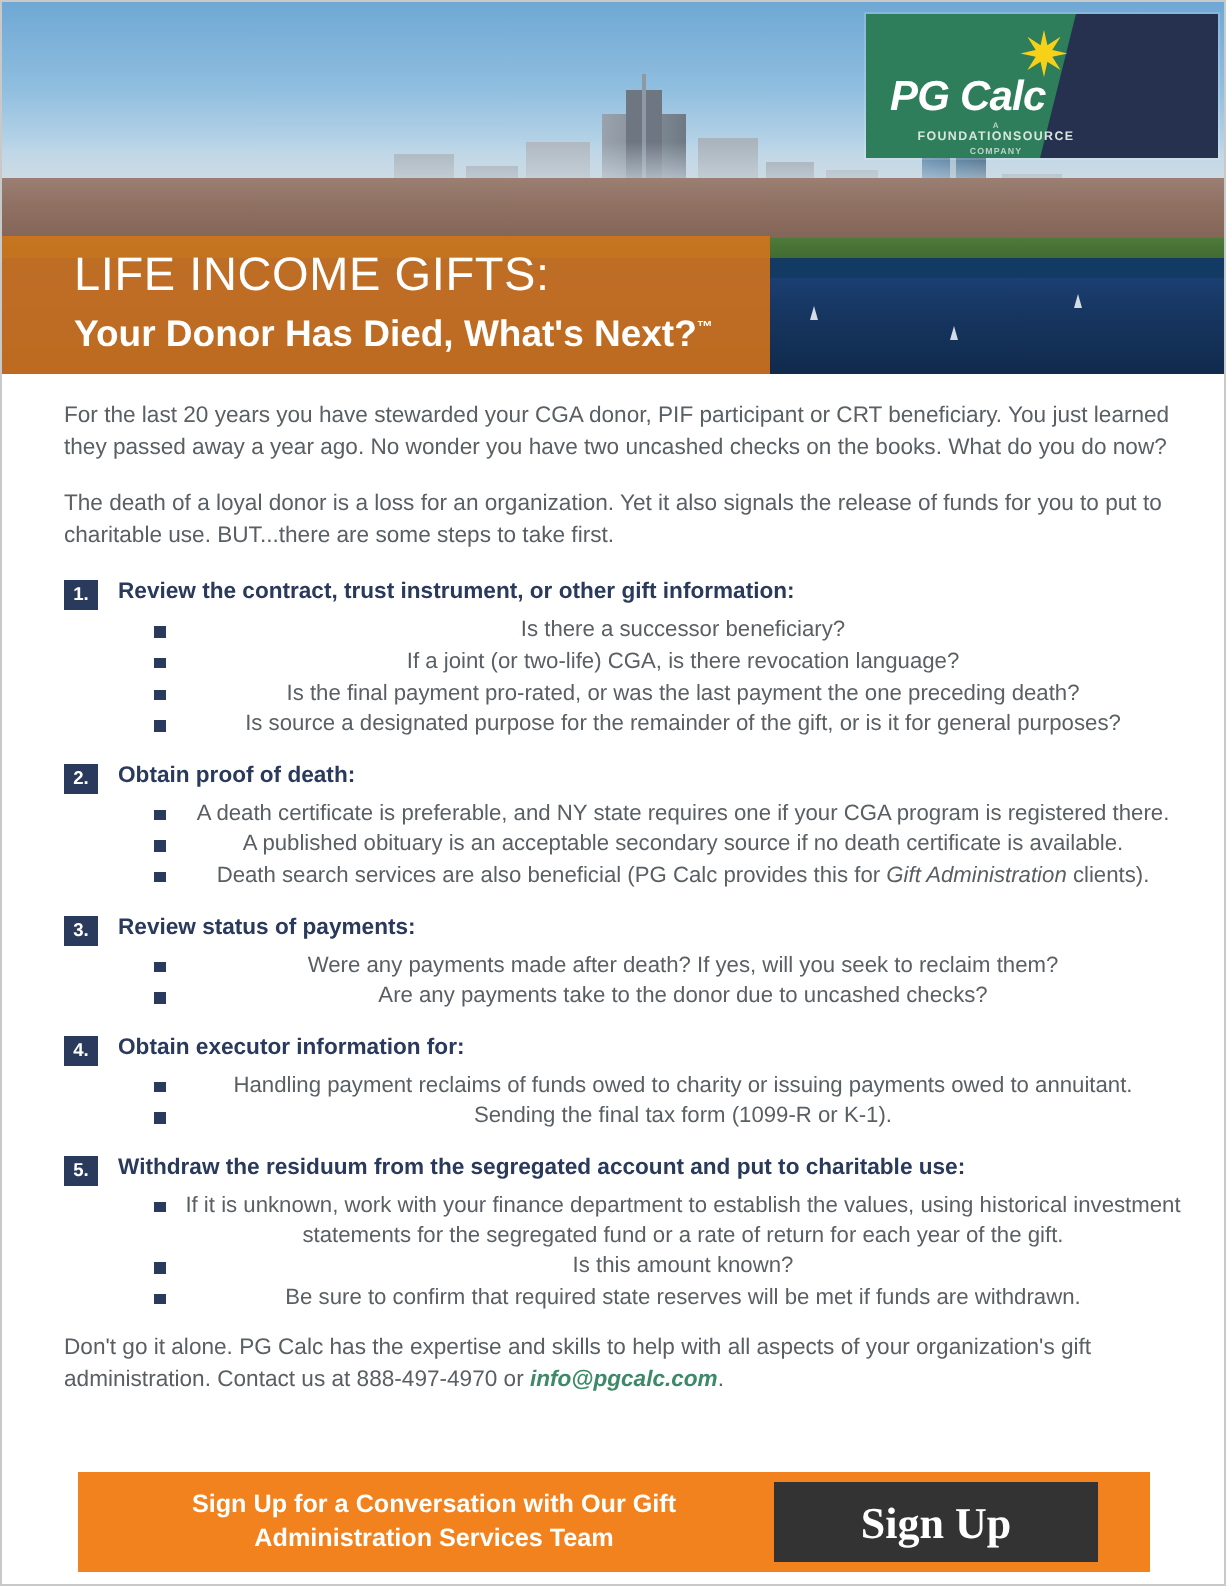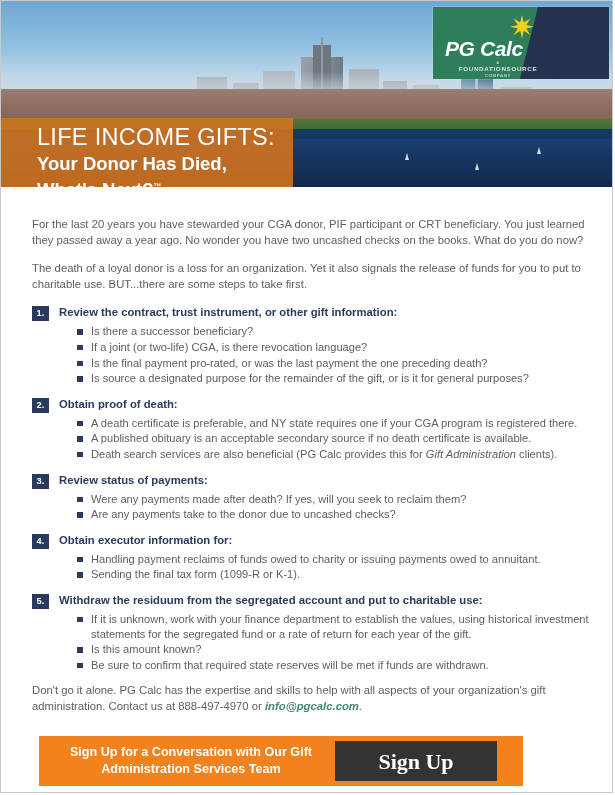--- a/index.html
+++ b/index.html
@@ -36,7 +36,7 @@
 
   
   .banner{
-    position:absolute;left:0;top:117px;width:292px;height:69px;
+    position:absolute;left:0;top:117px;width:384px;height:69px;
     background:rgba(214,116,27,.88);
     box-sizing:border-box;padding:6px 4px 0 36px;
   }

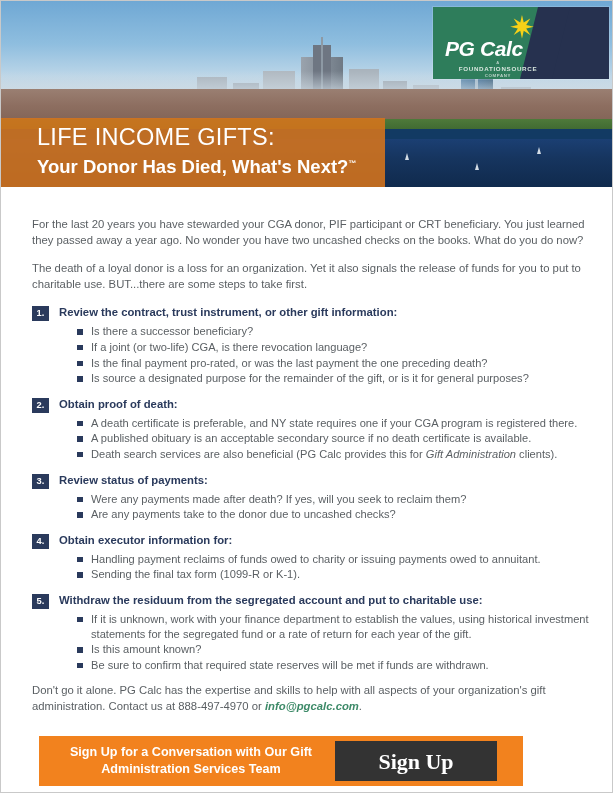--- a/index.html
+++ b/index.html
@@ -65,7 +65,7 @@
         font-weight:700;line-height:9.6px;letter-spacing:.3px;}
 
   
-  .content{position:absolute;left:0;top:186px;width:613px;padding:30px 22px 0 31px;
+  .content{position:absolute;left:0;top:186px;width:613px;padding:14px 22px 0 31px;
            box-sizing:border-box;}
   .para{color:#5a5f63;font-size:11.3px;line-height:15.6px;margin:0 0 13px 0;max-width:558px;}
   .para.last{margin-top:3px;}

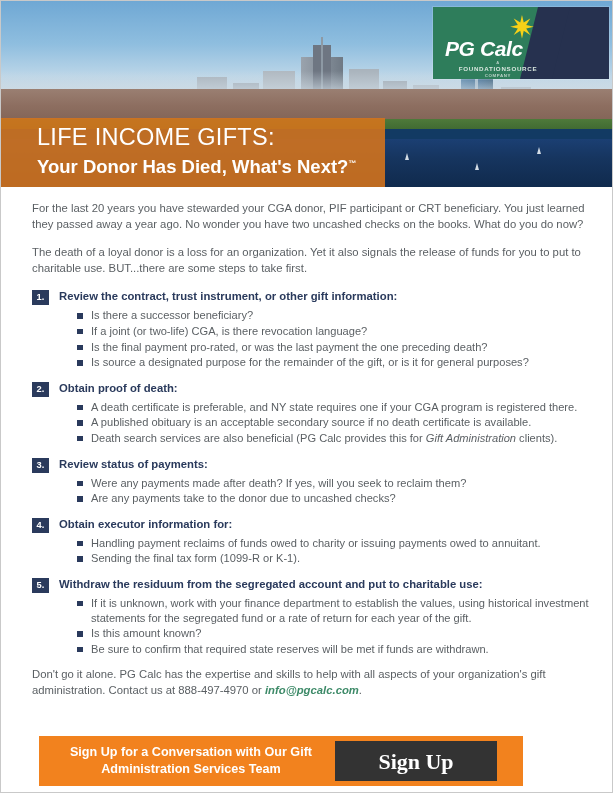--- a/index.html
+++ b/index.html
@@ -79,7 +79,7 @@
   .step-title{color:#2a3a5c;font-size:11.3px;font-weight:700;line-height:15px;}
   .bullets{list-style:none;margin:3px 0 0 0;padding:0 0 0 45px;}
   .bullets li{position:relative;color:#5a5f63;font-size:11.1px;line-height:14.6px;
-              padding-left:14px;margin-bottom:1px;}
+              padding-left:14px;margin-bottom:1px;text-align:center;}
   .bullets li:before{content:"";position:absolute;left:0;top:5px;width:5.5px;height:5.5px;
               background:#2a3a5c;}
   .bullets li i{font-style:italic;}

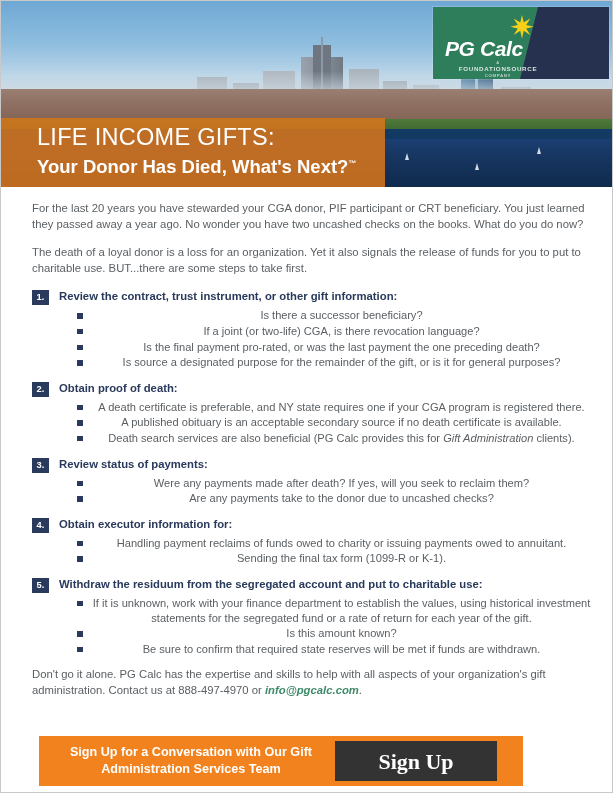--- a/index.html
+++ b/index.html
@@ -88,7 +88,7 @@
   .mail{color:#3d8a68;font-style:italic;font-weight:600;text-decoration:none;}
 
   
-  .cta{position:absolute;left:38px;top:735px;width:484px;height:50px;background:#f2821e;
+  .cta{position:absolute;left:38px;top:735px;width:536px;height:50px;background:#f2821e;
        display:flex;align-items:center;}
   .cta-text{flex:1;color:#fff;font-size:12.6px;font-weight:700;line-height:17px;
        text-align:center;padding:0 6px 0 14px;}

